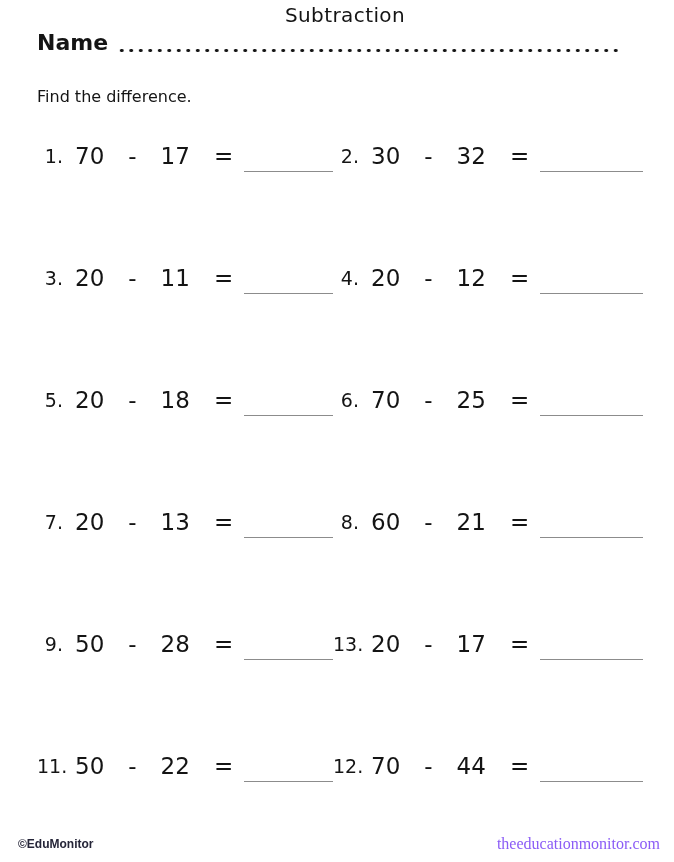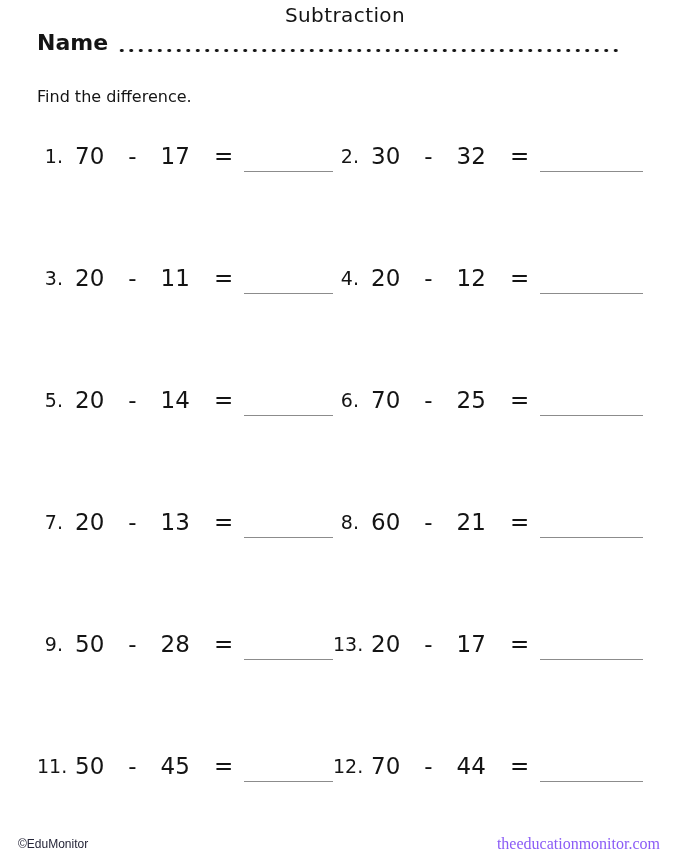--- a/index.html
+++ b/index.html
@@ -145,7 +145,7 @@
     <span class="p-expr">
       <span>20</span>
       <span>-</span>
-      <span>14</span>
+      <span>18</span>
       <span>=</span>
     </span>
     <span class="p-blank"></span>

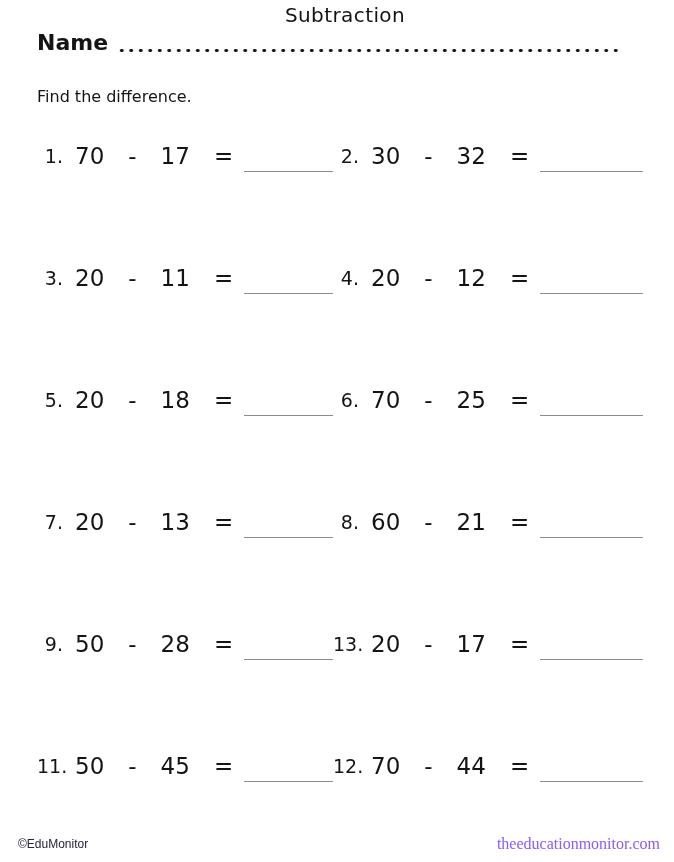--- a/index.html
+++ b/index.html
@@ -211,7 +211,7 @@
     <span class="p-expr">
       <span>50</span>
       <span>-</span>
-      <span>45</span>
+      <span>22</span>
       <span>=</span>
     </span>
     <span class="p-blank"></span>

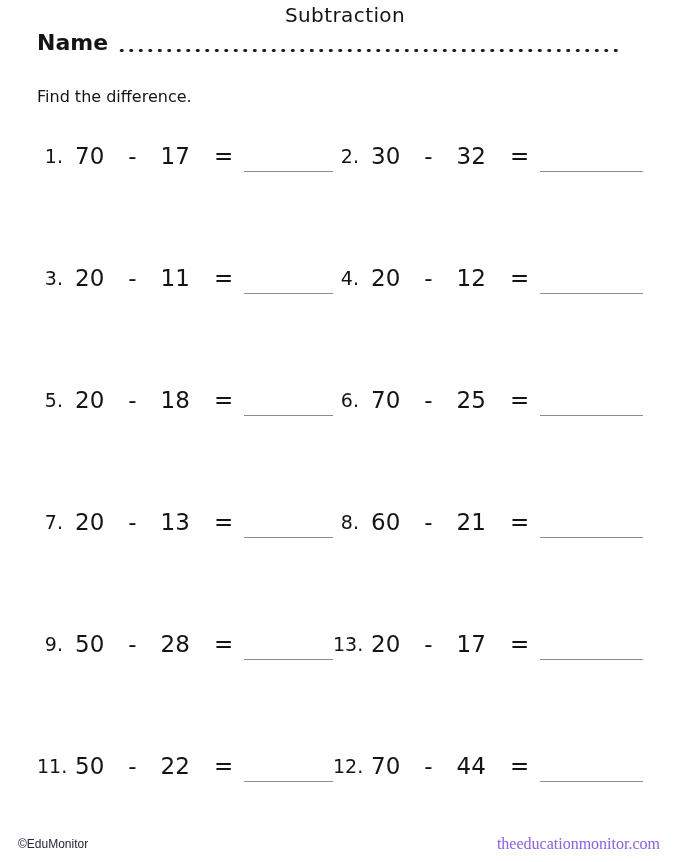--- a/index.html
+++ b/index.html
@@ -75,6 +75,7 @@
     font-family: "Liberation Sans", sans-serif;
     font-size: 12px;
     color: #252538;
+    font-weight: bold;
   }
   .footer-right {
     position: absolute; right: 14px; top: 835px;

